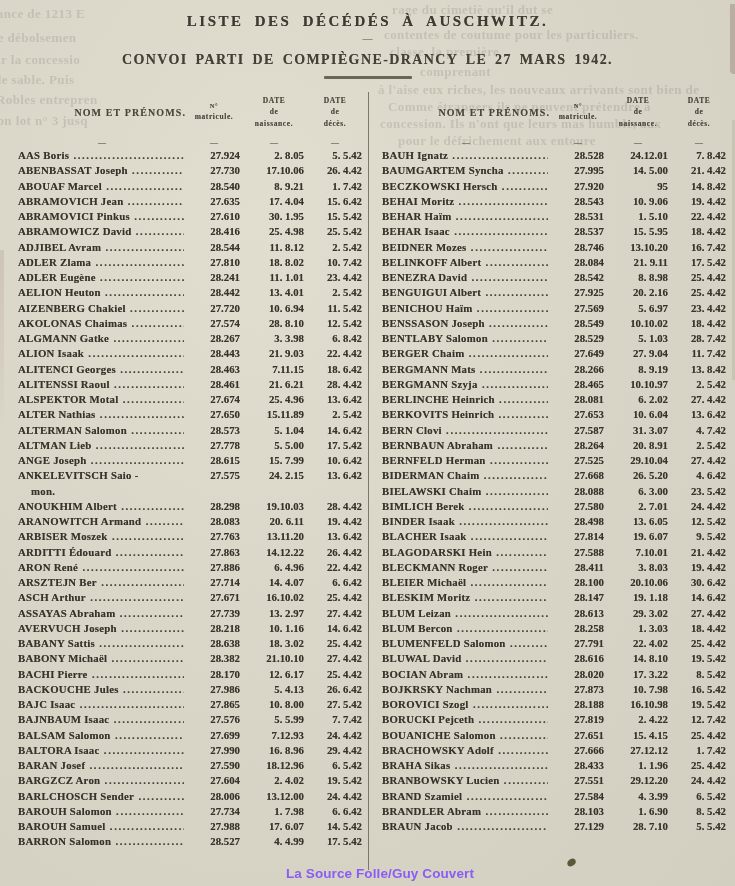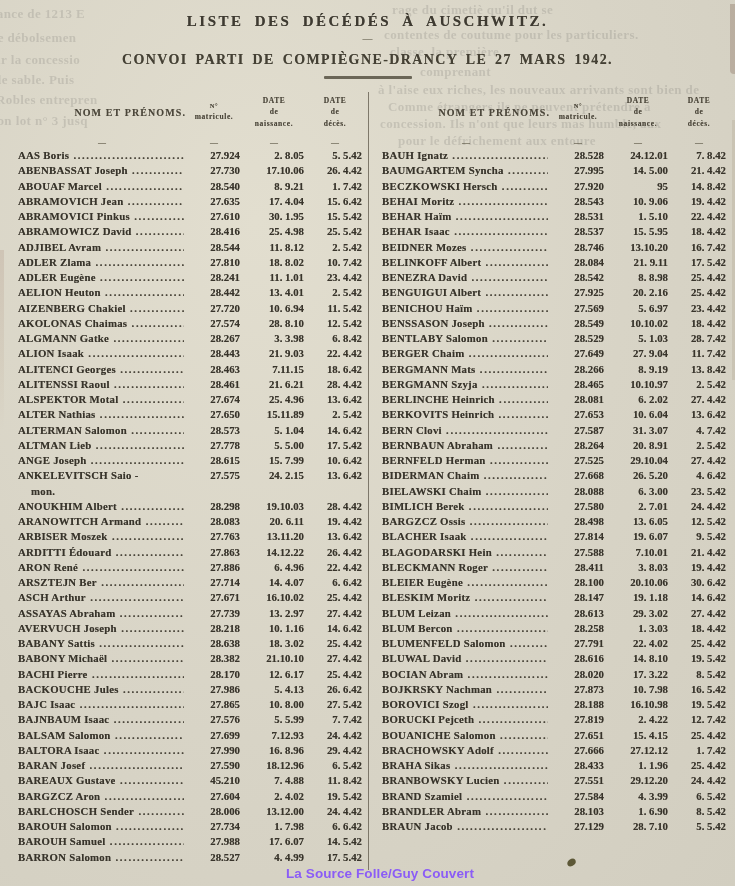--- a/index.html
+++ b/index.html
@@ -664,7 +664,7 @@
   </div>
 
   <div class="row">
-    <span class="name">BARGZCZ Ossis</span>
+    <span class="name">BINDER Isaak</span>
     <span class="num mat">28.498</span>
     <span class="num birth">13. 6.05</span>
     <span class="num death">12. 5.42</span>

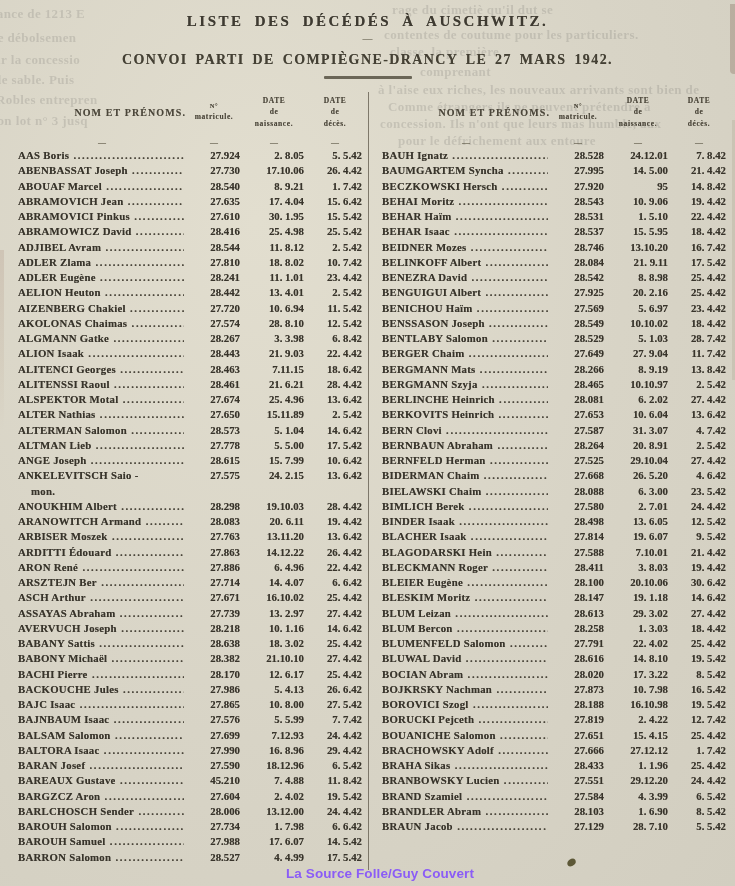--- a/index.html
+++ b/index.html
@@ -693,7 +693,7 @@
   </div>
 
   <div class="row">
-    <span class="name">BLEIER Eugène</span>
+    <span class="name">BLEIER Michaël</span>
     <span class="num mat">28.100</span>
     <span class="num birth">20.10.06</span>
     <span class="num death">30. 6.42</span>

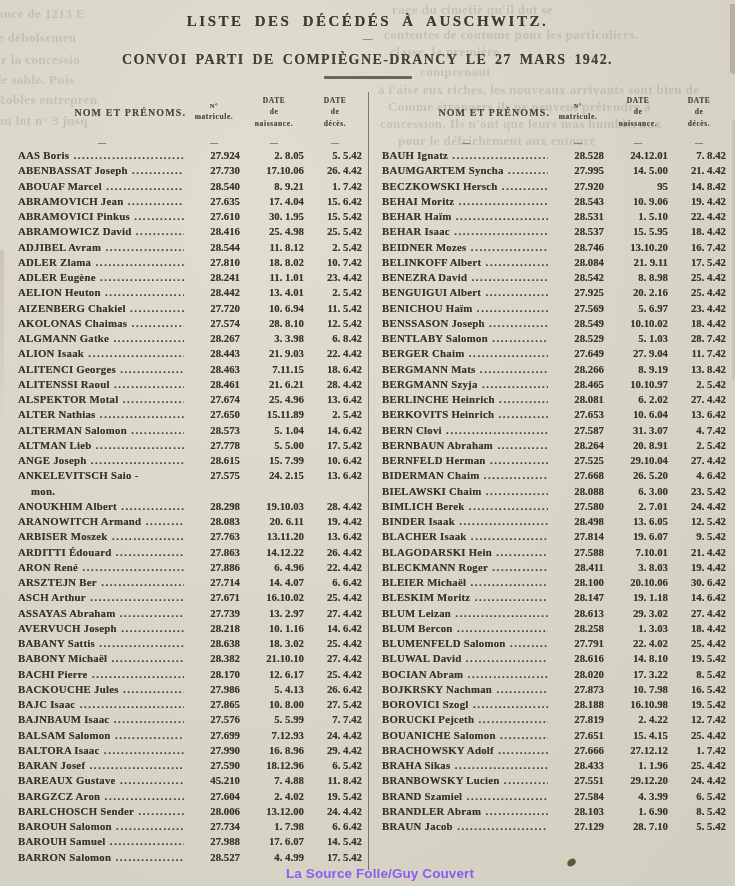--- a/index.html
+++ b/index.html
@@ -426,12 +426,6 @@
     <span class="num death">6. 5.42</span>
   </div>
 
-  <div class="row">
-    <span class="name">BAREAUX Gustave</span>
-    <span class="num mat">45.210</span>
-    <span class="num birth">7. 4.88</span>
-    <span class="num death">11. 8.42</span>
-  </div>
 
   <div class="row">
     <span class="name">BARGZCZ Aron</span>

